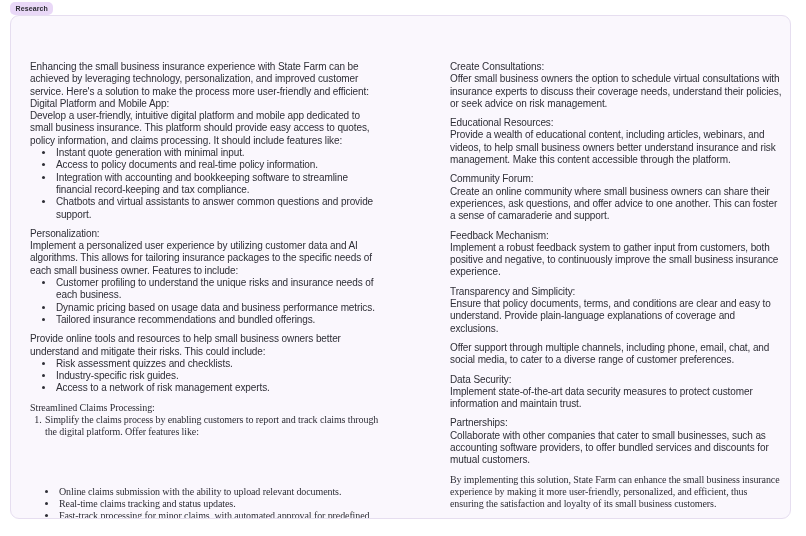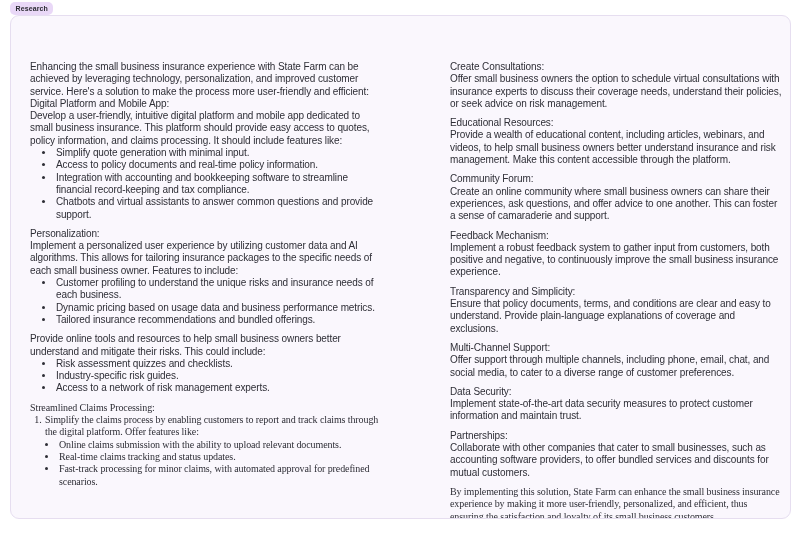--- a/index.html
+++ b/index.html
@@ -62,7 +62,7 @@
           <div class="para">Digital Platform and Mobile App:</div>
           <div class="para">Develop a user-friendly, intuitive digital platform and mobile app dedicated to small business insurance. This platform should provide easy access to quotes, policy information, and claims processing. It should include features like:</div>
           <ul>
-            <li>Simplify quote generation with minimal input.</li>
+            <li>Instant quote generation with minimal input.</li>
             <li>Access to policy documents and real-time policy information.</li>
             <li>Integration with accounting and bookkeeping software to streamline financial record-keeping and tax compliance.</li>
             <li>Chatbots and virtual assistants to answer common questions and provide support.</li>

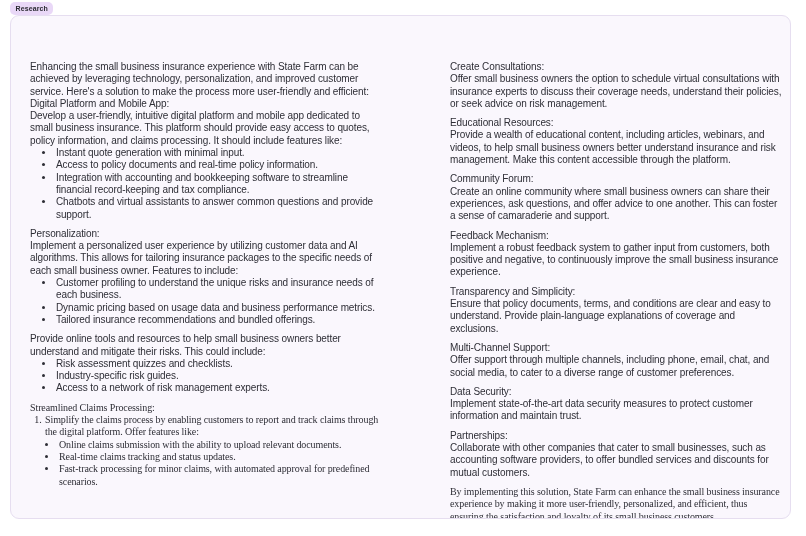--- a/index.html
+++ b/index.html
@@ -118,7 +118,6 @@
           <div class="para">Ensure that policy documents, terms, and conditions are clear and easy to understand. Provide plain-language explanations of coverage and exclusions.</div>
         </div>
         <div class="section">
-          <div class="para">Multi-Channel Support:</div>
           <div class="para">Offer support through multiple channels, including phone, email, chat, and social media, to cater to a diverse range of customer preferences.</div>
         </div>
         <div class="section">

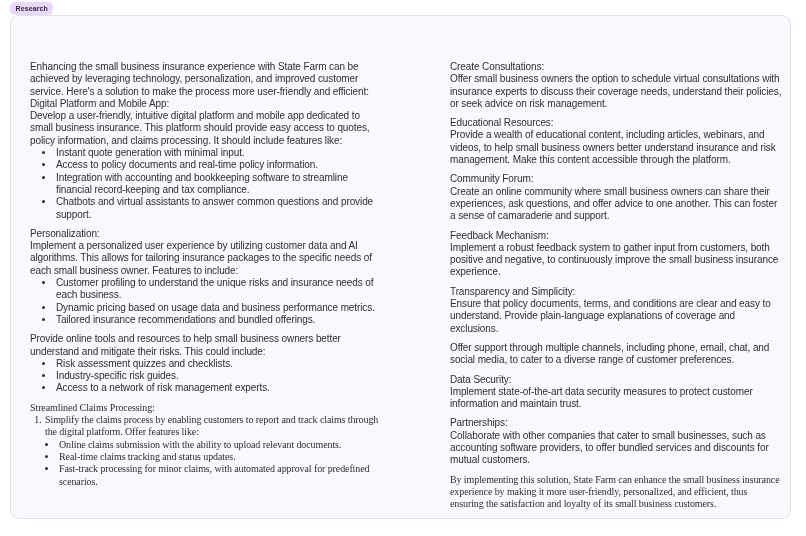--- a/index.html
+++ b/index.html
@@ -46,7 +46,7 @@
   .para{margin:0;}
   ul{margin:0;padding-left:25px;list-style:disc;}
   ol{margin:0;padding-left:14px;list-style:decimal;}
-  ol ul{padding-left:13px;}
+  ol ul{padding-left:13px;margin-top:47px;}
   li{margin:0;padding-left:1px;}
 </style>
 </head>

